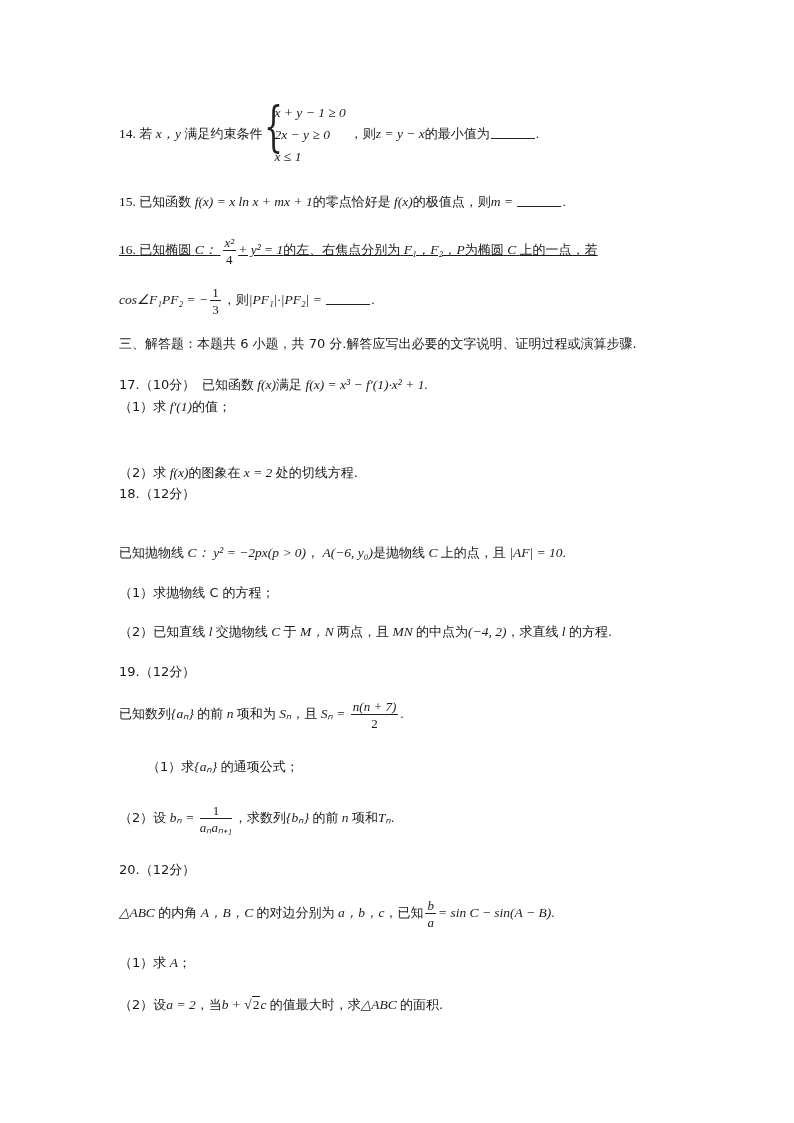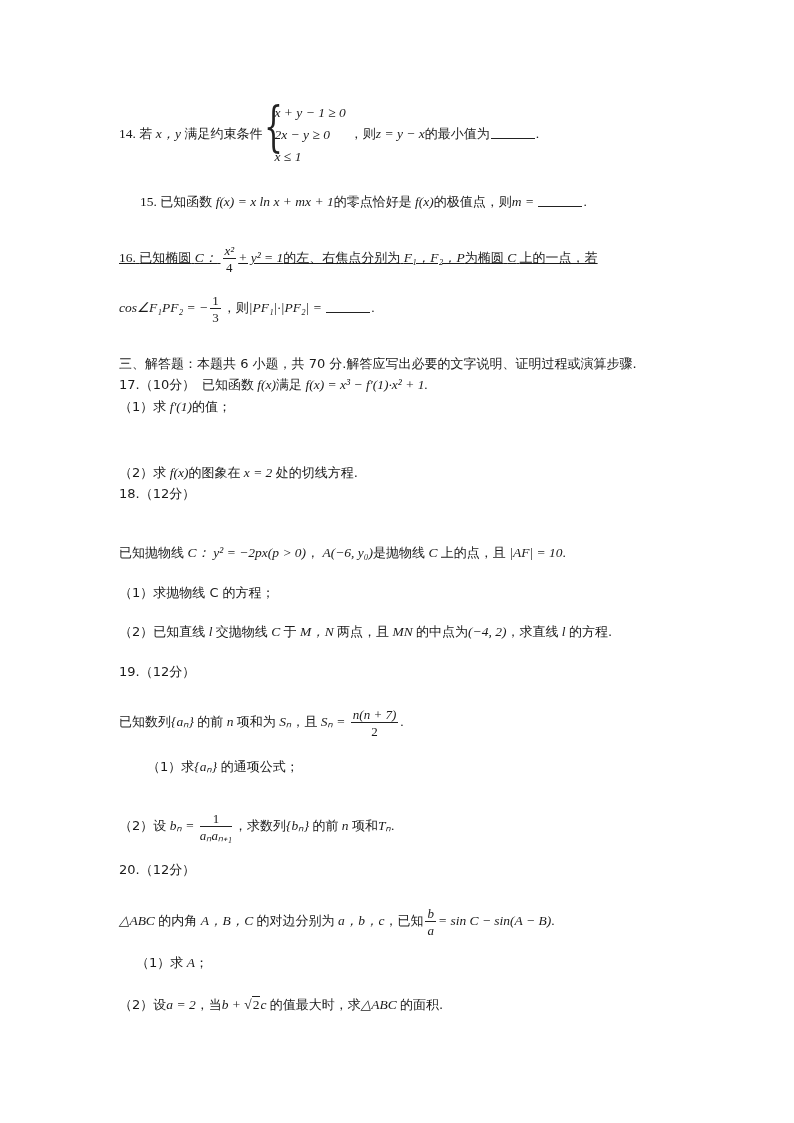--- a/index.html
+++ b/index.html
@@ -28,7 +28,7 @@
   <span class="cn">满足约束条件</span><span class="sys"><span class="brace">{</span><span class="row m">x + y − 1 ≥ 0</span><span class="row m">2x − y ≥ 0</span><span class="row m">x ≤ 1</span></span><span class="cn">，则</span><i>z = y − x</i><span class="cn">的最小值为</span><span class="blank"></span><span>.</span>
 </div>
 
-<div class="line" style="top:194px;margin-left:21px;">
+<div class="line" style="top:194px;">
   <span class="rm">15.</span>
   <span class="cn">已知函数</span>
   <i>f(x) = x ln x + mx + 1</i><span class="cn">的零点恰好是</span>

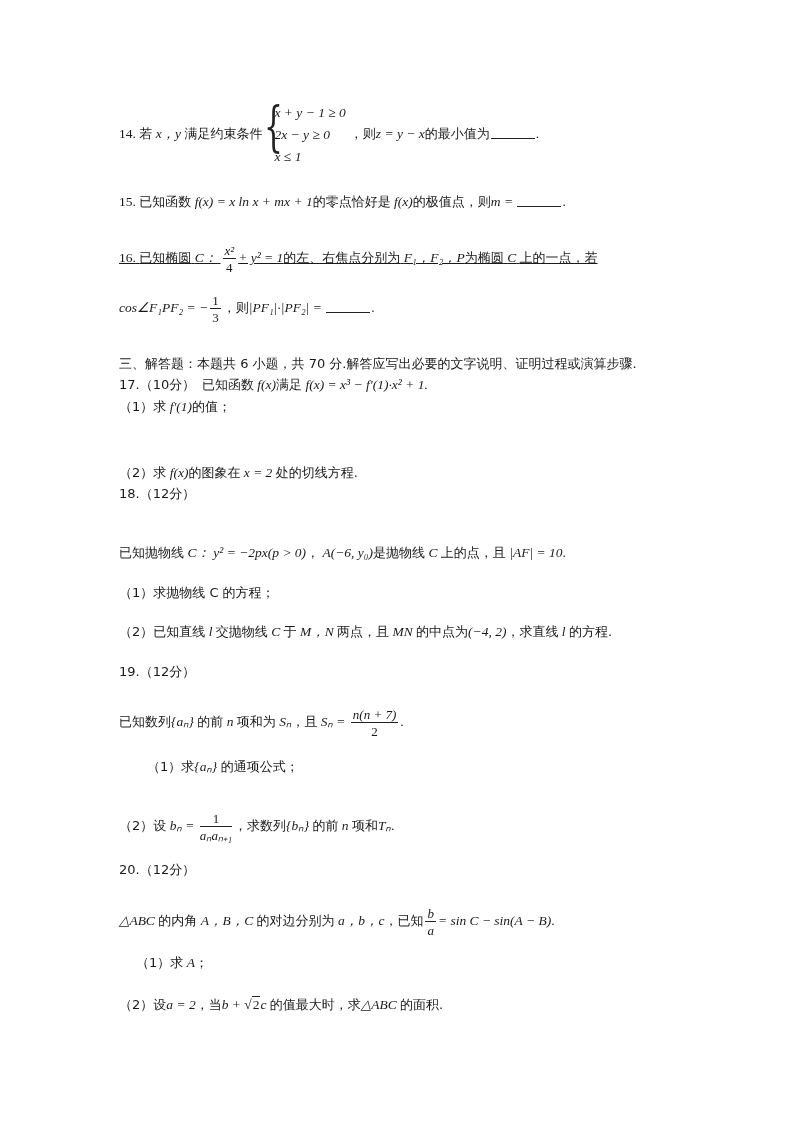--- a/index.html
+++ b/index.html
@@ -10,7 +10,7 @@
   i, .m { font-style: italic; font-family: "Liberation Serif", serif; }
   .rm { font-style: normal; font-family: "Liberation Serif", serif; }
   .blank { display: inline-block; width: 44px; border-bottom: 1px solid #222; height: 12px; vertical-align: -1px; margin: 0 1px; }
-  .frac { display: inline-block; vertical-align: middle; text-align: center; margin: 8px 2px; }
+  .frac { display: inline-block; vertical-align: middle; text-align: center; margin: 0 2px; }
   .frac .num { display: block; padding: 0 2px 1px 2px; border-bottom: 1px solid #222; font-size: 13px; }
   .frac .den { display: block; padding-top: 2px; font-size: 13px; }
   .sys { display: inline-block; vertical-align: middle; position: relative; padding-left: 10px; margin: 0 4px 0 2px; }

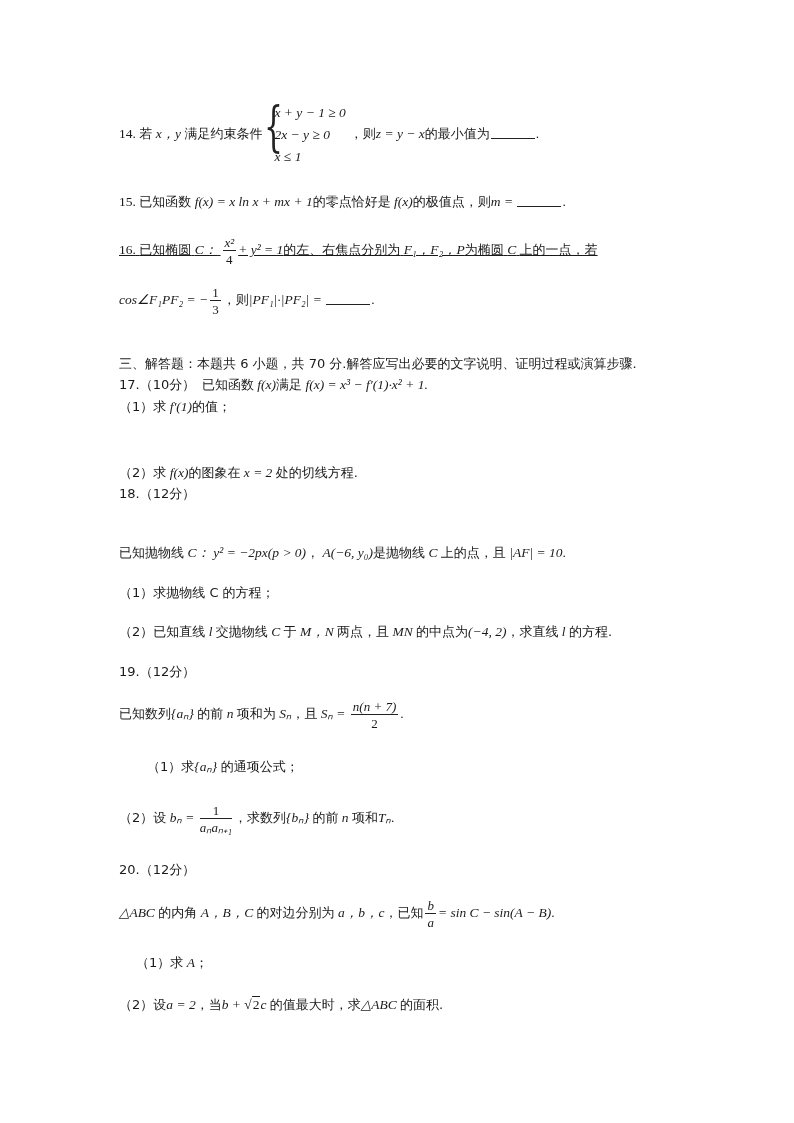--- a/index.html
+++ b/index.html
@@ -51,7 +51,7 @@
   <span class="blank"></span><span>.</span>
 </div>
 
-<div class="line cn" style="top:357px;">三、解答题：本题共 6 小题，共 70 分.解答应写出必要的文字说明、证明过程或演算步骤.</div>
+<div class="line cn" style="top:337px;">三、解答题：本题共 6 小题，共 70 分.解答应写出必要的文字说明、证明过程或演算步骤.</div>
 
 <div class="line" style="top:378px;">
   <span class="cn">17.（10分）</span>

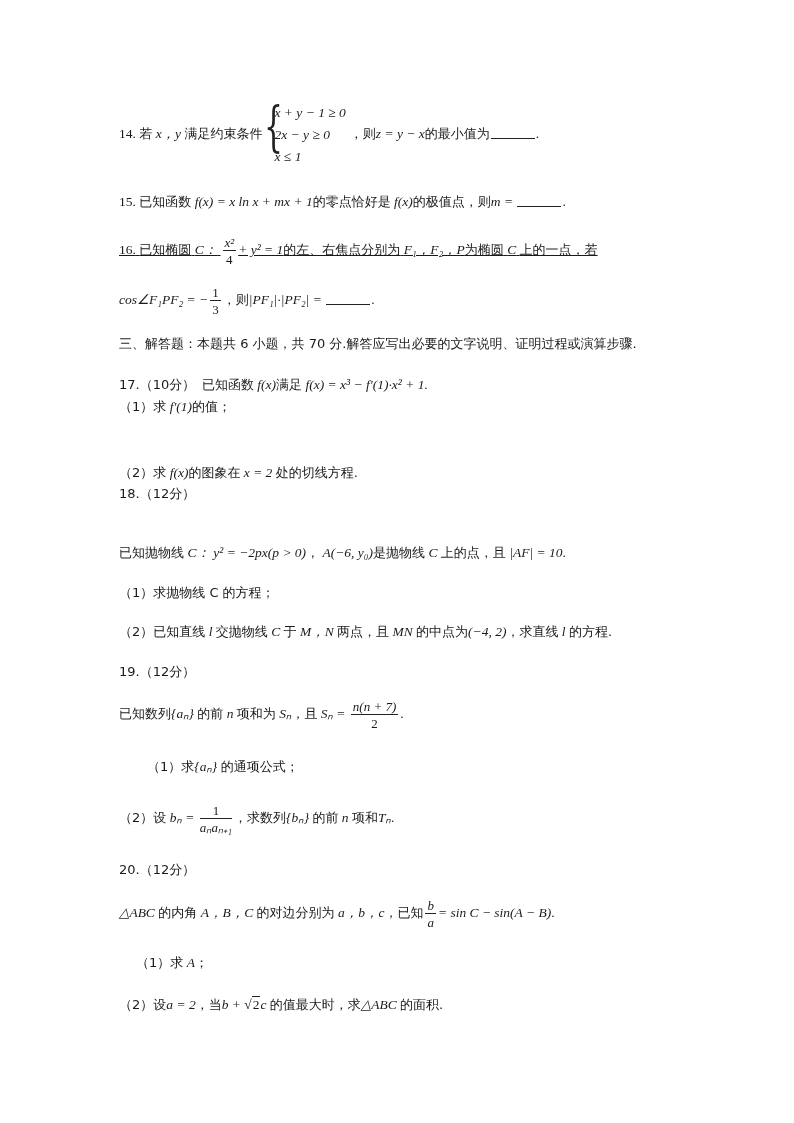--- a/index.html
+++ b/index.html
@@ -126,7 +126,7 @@
   <span class="cn">的对边分别为</span>
   <i>a，b，c</i><span class="cn">，已知</span><span class="frac"><span class="num m">b</span><span class="den m">a</span></span><i>= sin C − sin(A − B)</i><span>.</span>
 </div>
-<div class="line" style="top:956px;margin-left:17px;">
+<div class="line" style="top:956px;">
   <span class="cn">（1）求</span>
   <i>A</i><span class="cn">；</span>
 </div>

